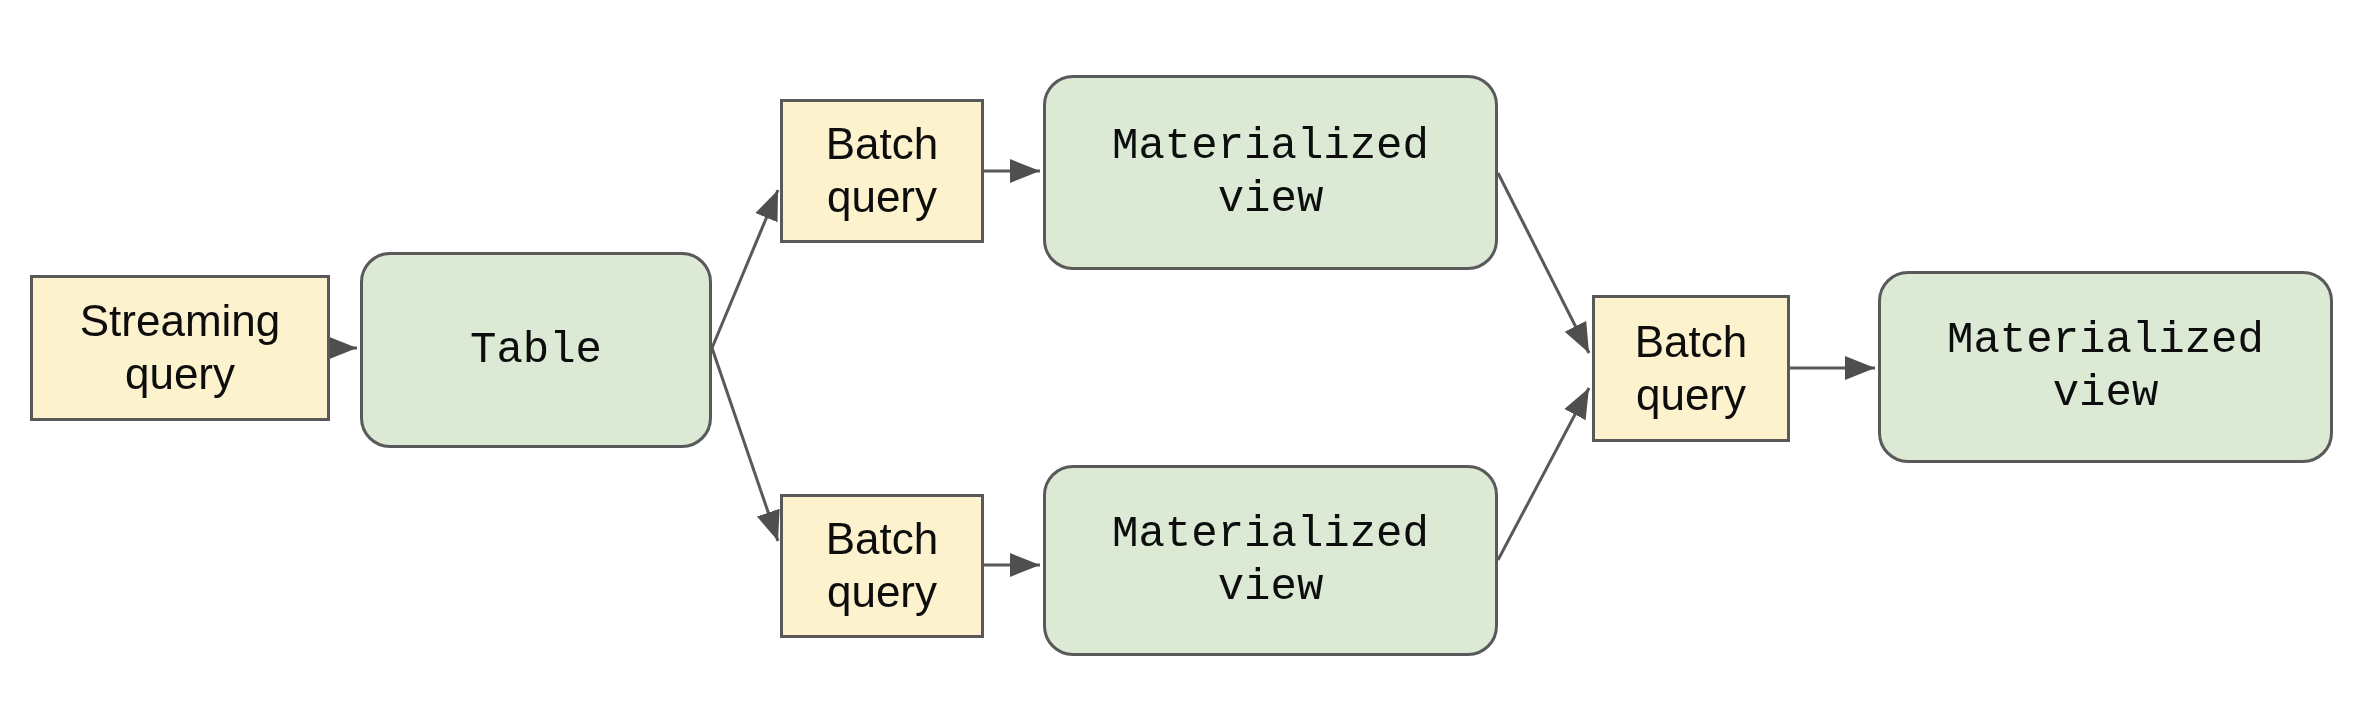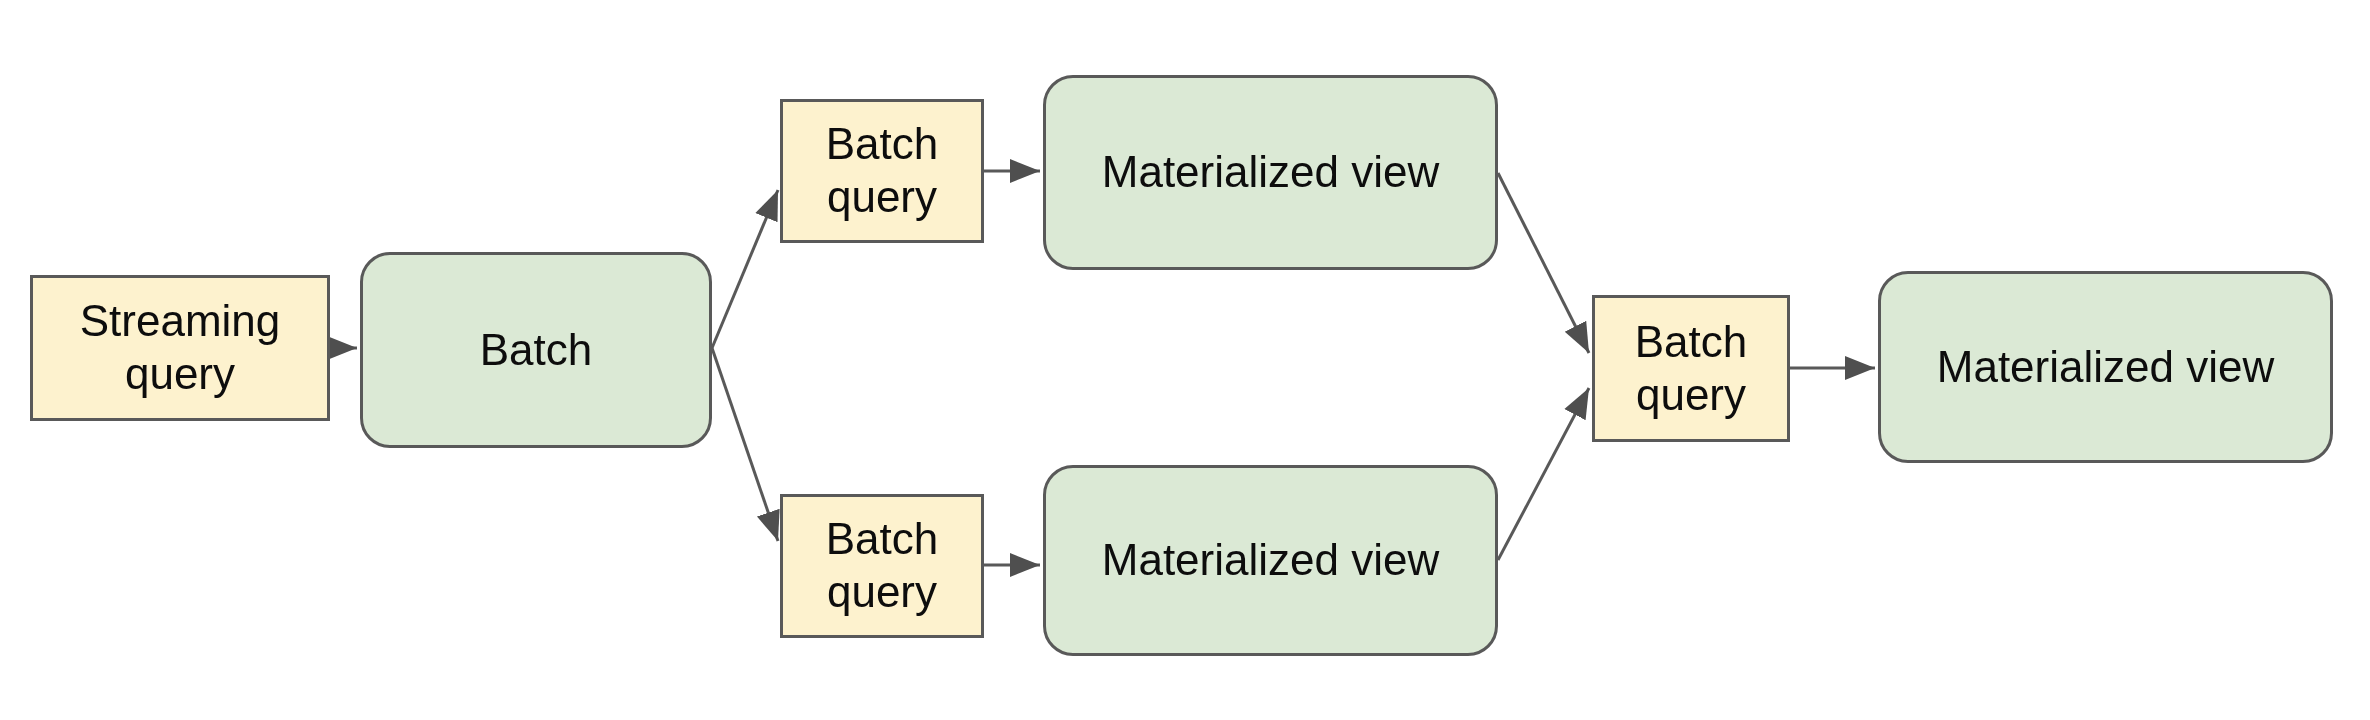--- a/index.html
+++ b/index.html
@@ -42,6 +42,7 @@
   .node--data {
     background: #DBE9D5;
     border-radius: 30px;
+    font-family: Liberation Mono, monospace;
   }
   
   #node-streaming-query      { left: 30px;   top: 275px; width: 300px; height: 146px; }

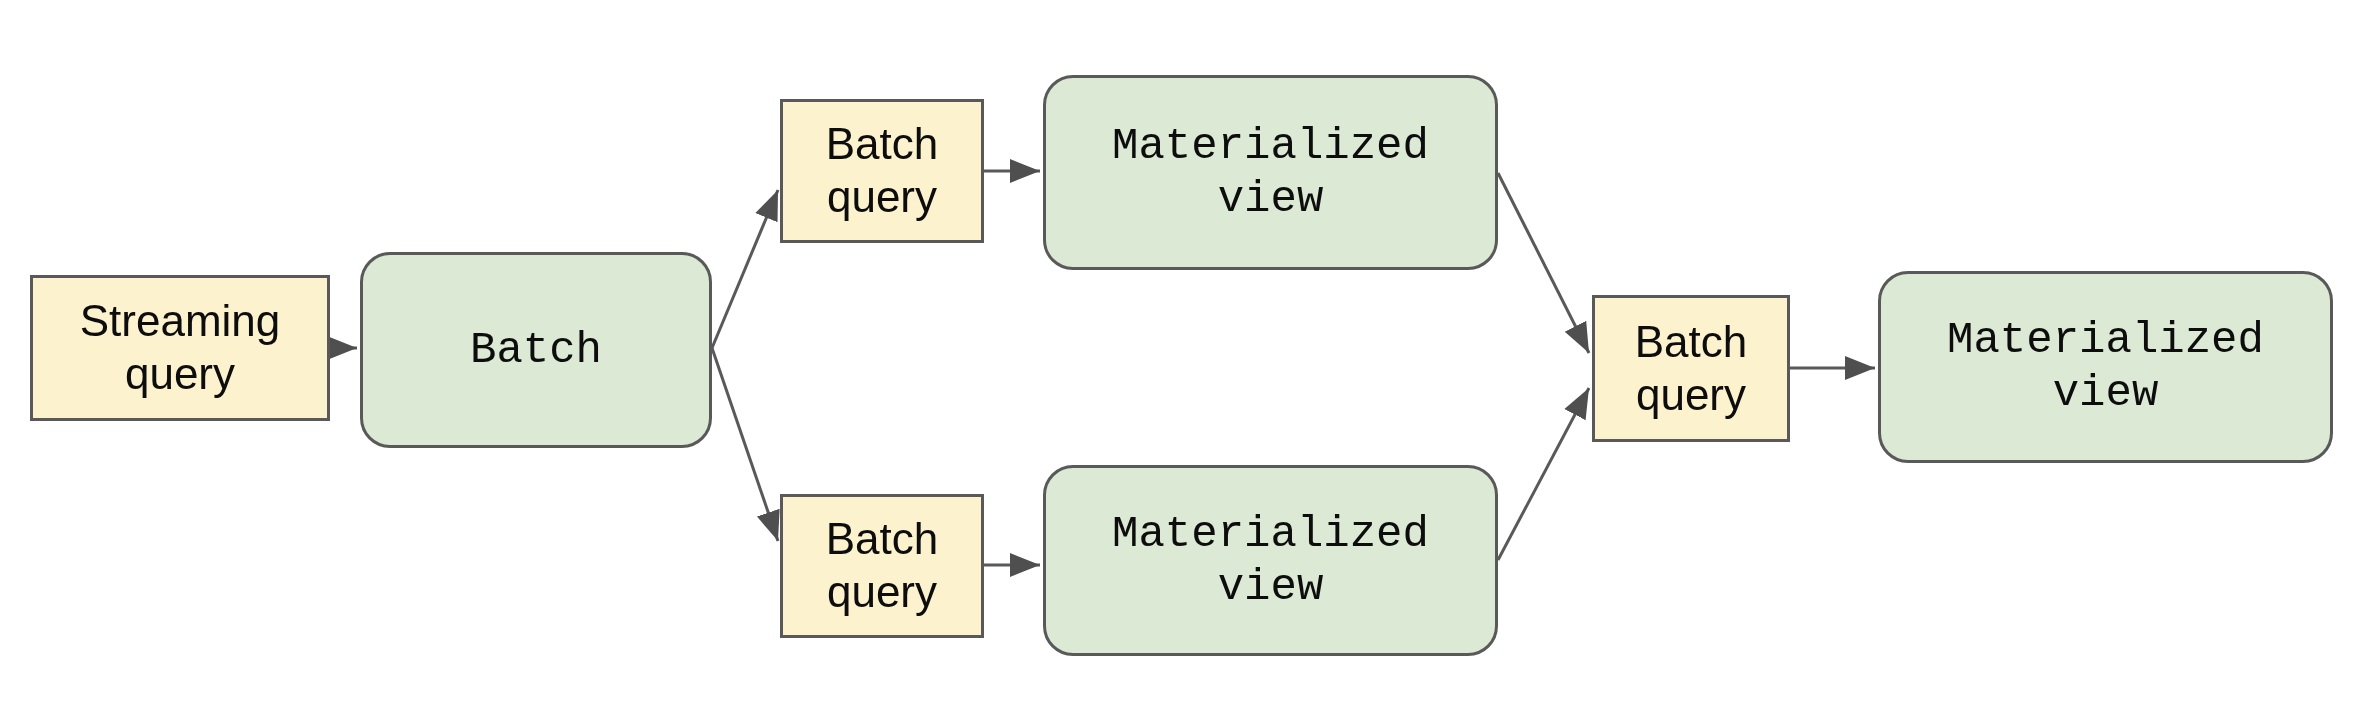--- a/index.html
+++ b/index.html
@@ -80,7 +80,7 @@
   </div>
 
   <div class="node node--data" id="node-table">
-    <span>Batch</span>
+    <span>Table</span>
   </div>
 
   <div class="node node--query" id="node-batch-query-top">

